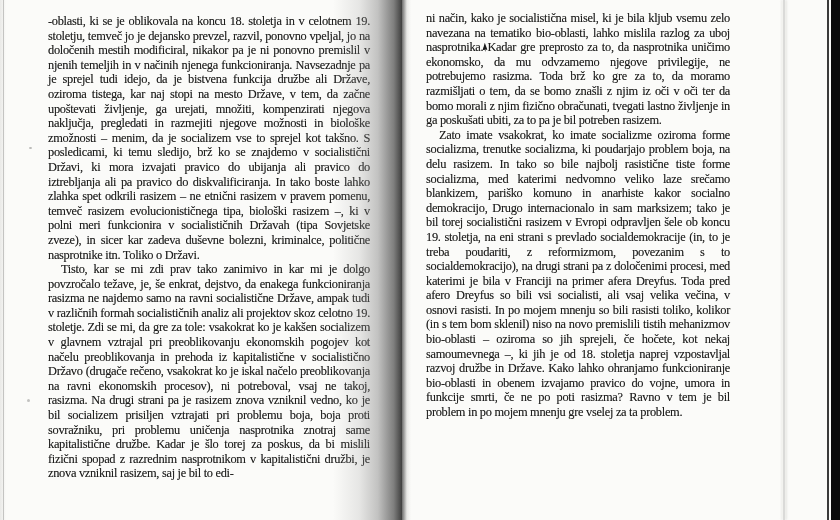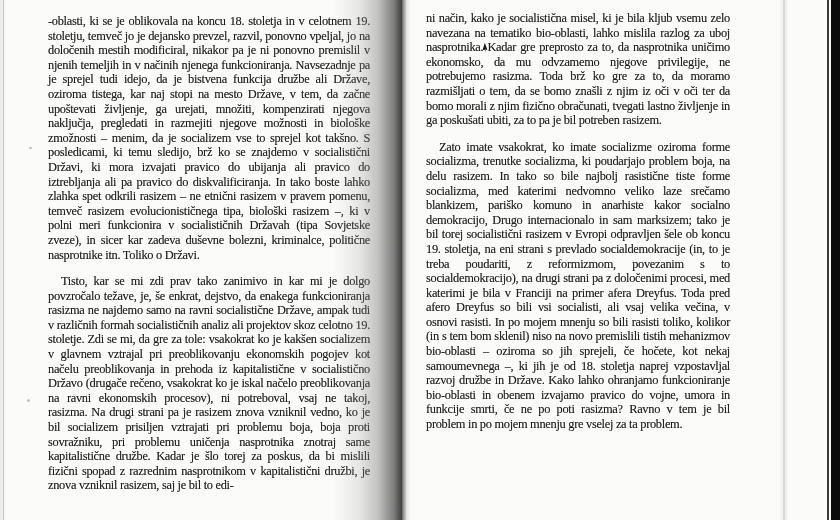--- a/index.html
+++ b/index.html
@@ -24,7 +24,7 @@
     text-shadow: 0 0 0.5px rgba(40,40,40,0.45);
   }
   .text-col p { margin: 0; hyphens: none; }
-  .text-col p.indented { text-indent: 13px; margin-top: 12px; }
+  .text-col p.indented { text-indent: 13px; }
 
   #left-col  { left: 48px;  top: 14px; width: 322px; }
   #right-col { left: 426px; top: 11px; width: 304px; }

